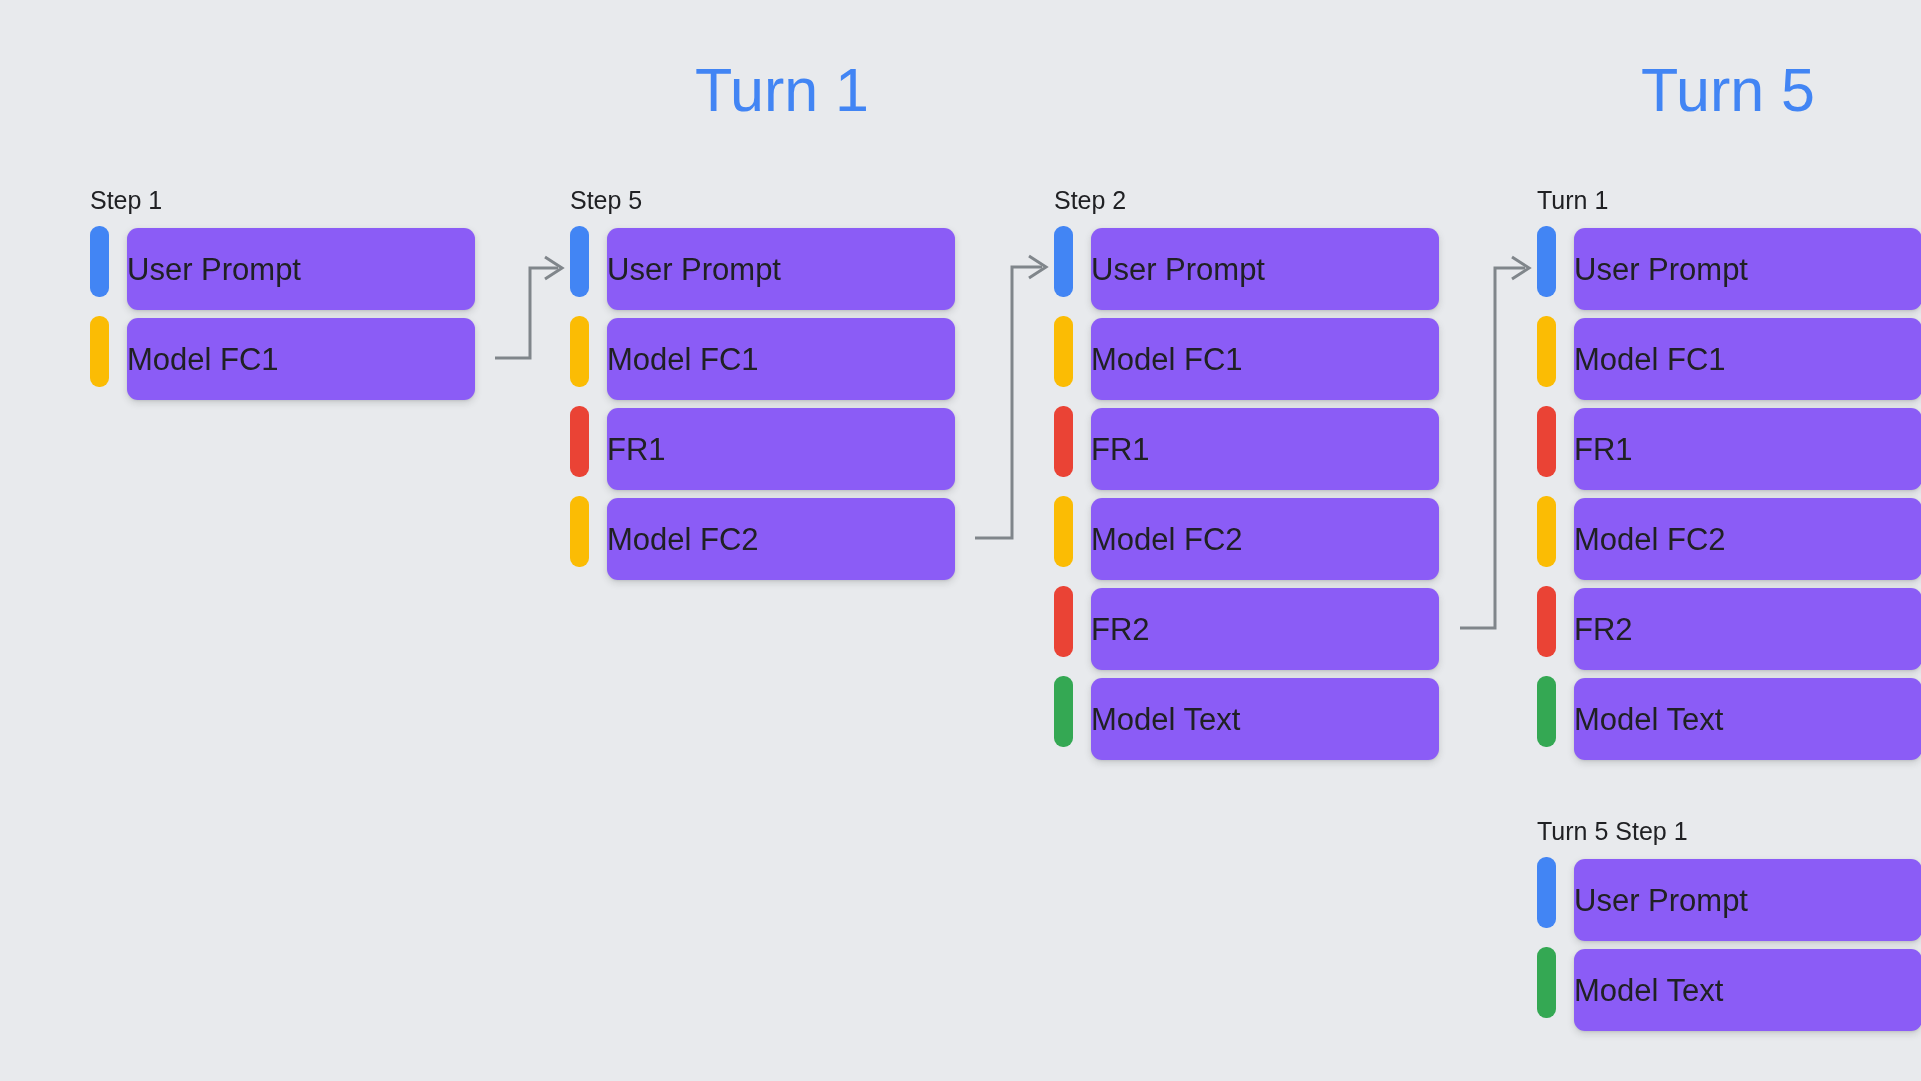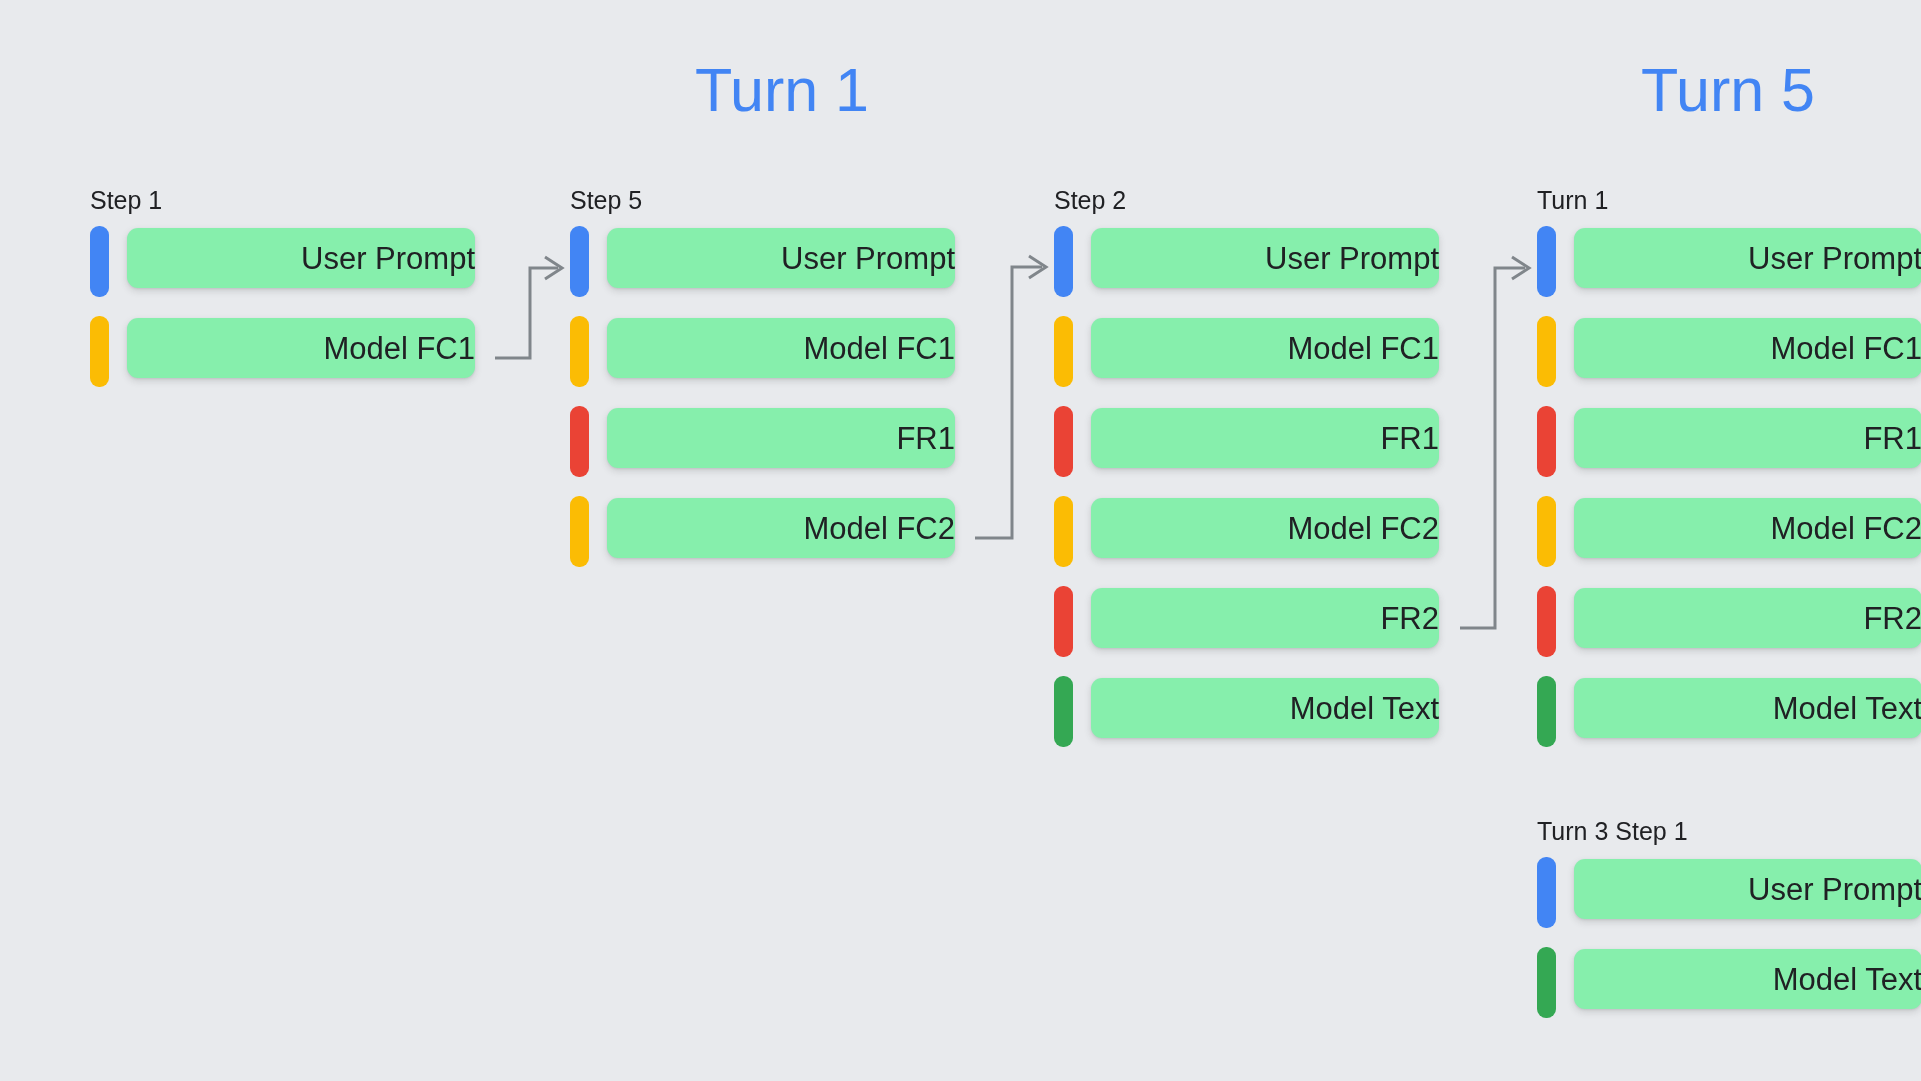--- a/index.html
+++ b/index.html
@@ -72,13 +72,13 @@
     position: absolute;
     left: 37px;
     top: 0;
-    height: 60px;
-    background: #86efac;
+    height: 82px;
+    background: #8b5cf6;
     border-radius: 11px;
     box-shadow: 0 3px 7px rgba(60,64,67,0.18), 0 1px 2px rgba(60,64,67,0.10);
     display: flex;
     align-items: center;
-    justify-content: flex-end;
+    justify-content: flex-start;
   }
   .card-text {
     font-size: 31px;

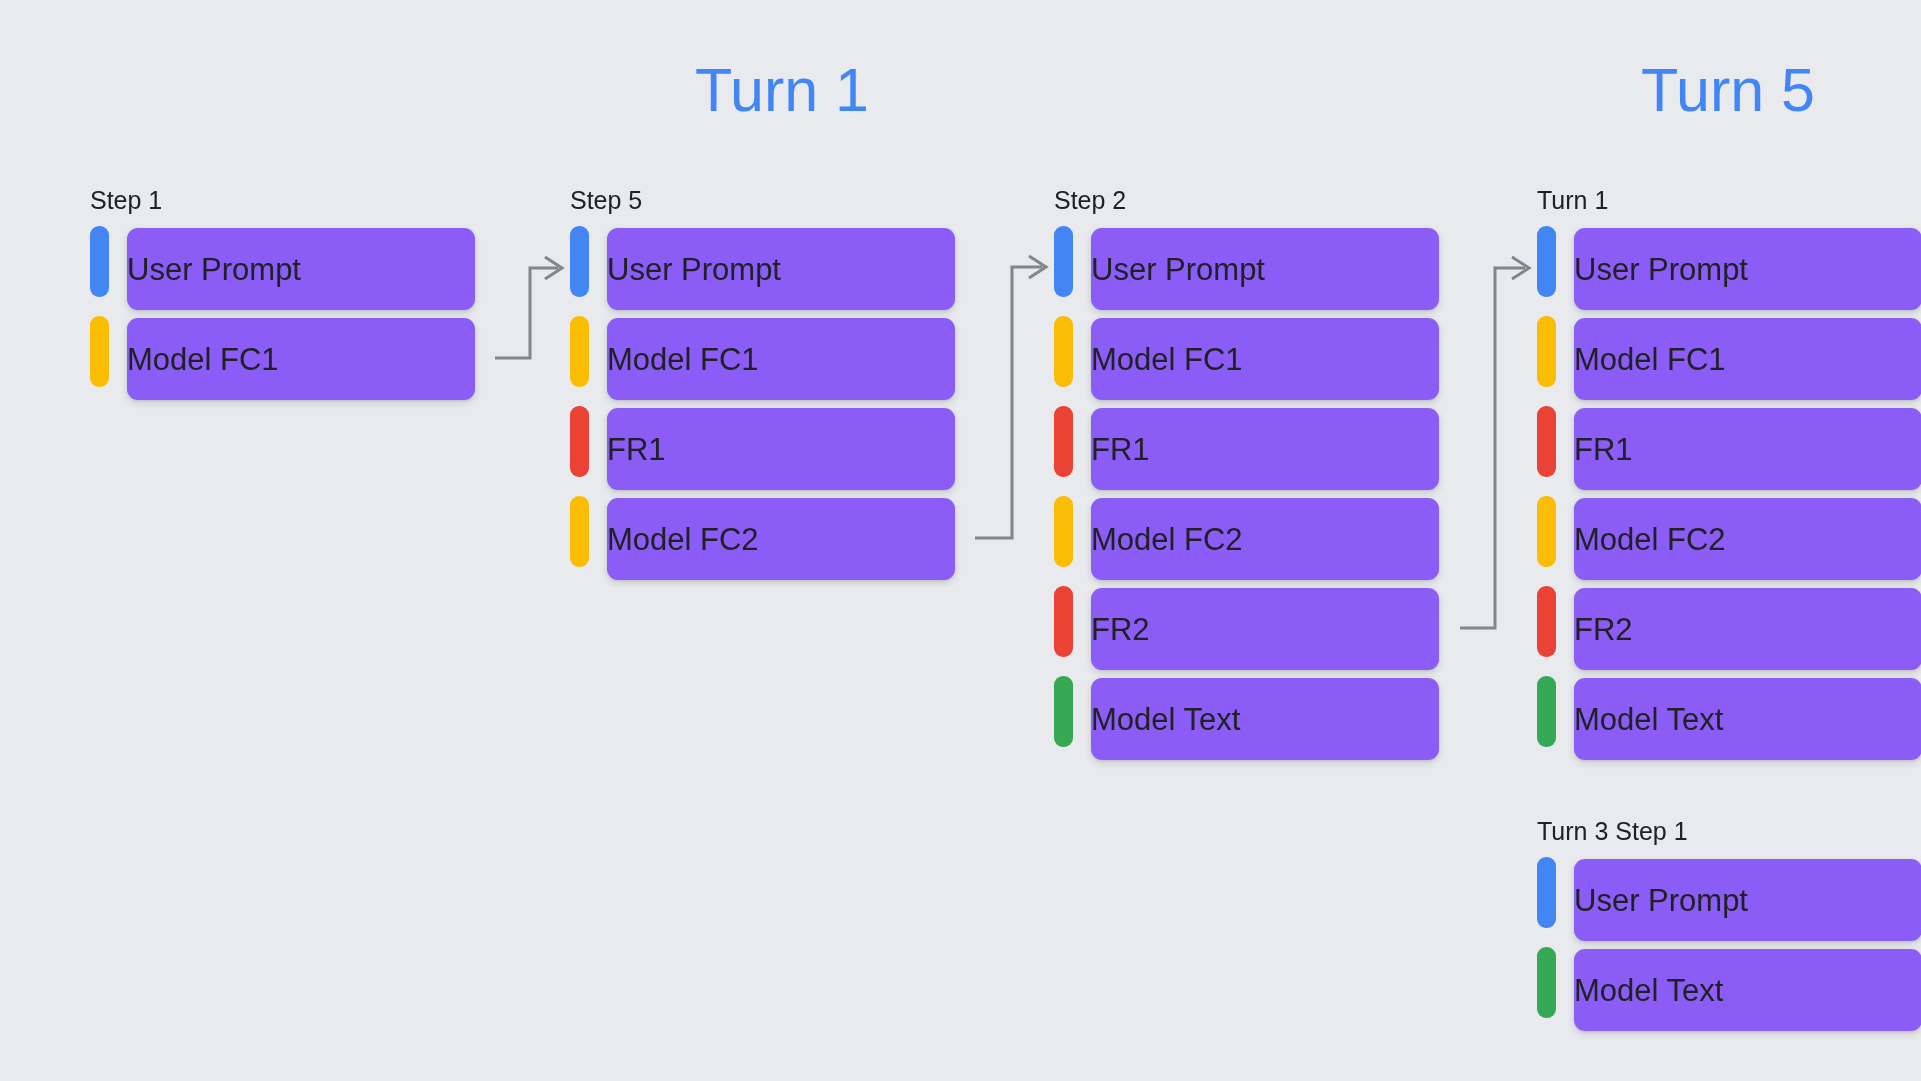--- a/index.html
+++ b/index.html
@@ -243,7 +243,7 @@
         </div>
       </div>
       <div class="column" style="left: 1497px; top: 859px;">
-        <div class="column-label">Turn 3 Step 1</div>
+        <div class="column-label">Turn 5 Step 1</div>
         <div class="row">
           <div class="bar blue"></div>
           <div class="card" style="width: 348px;">

